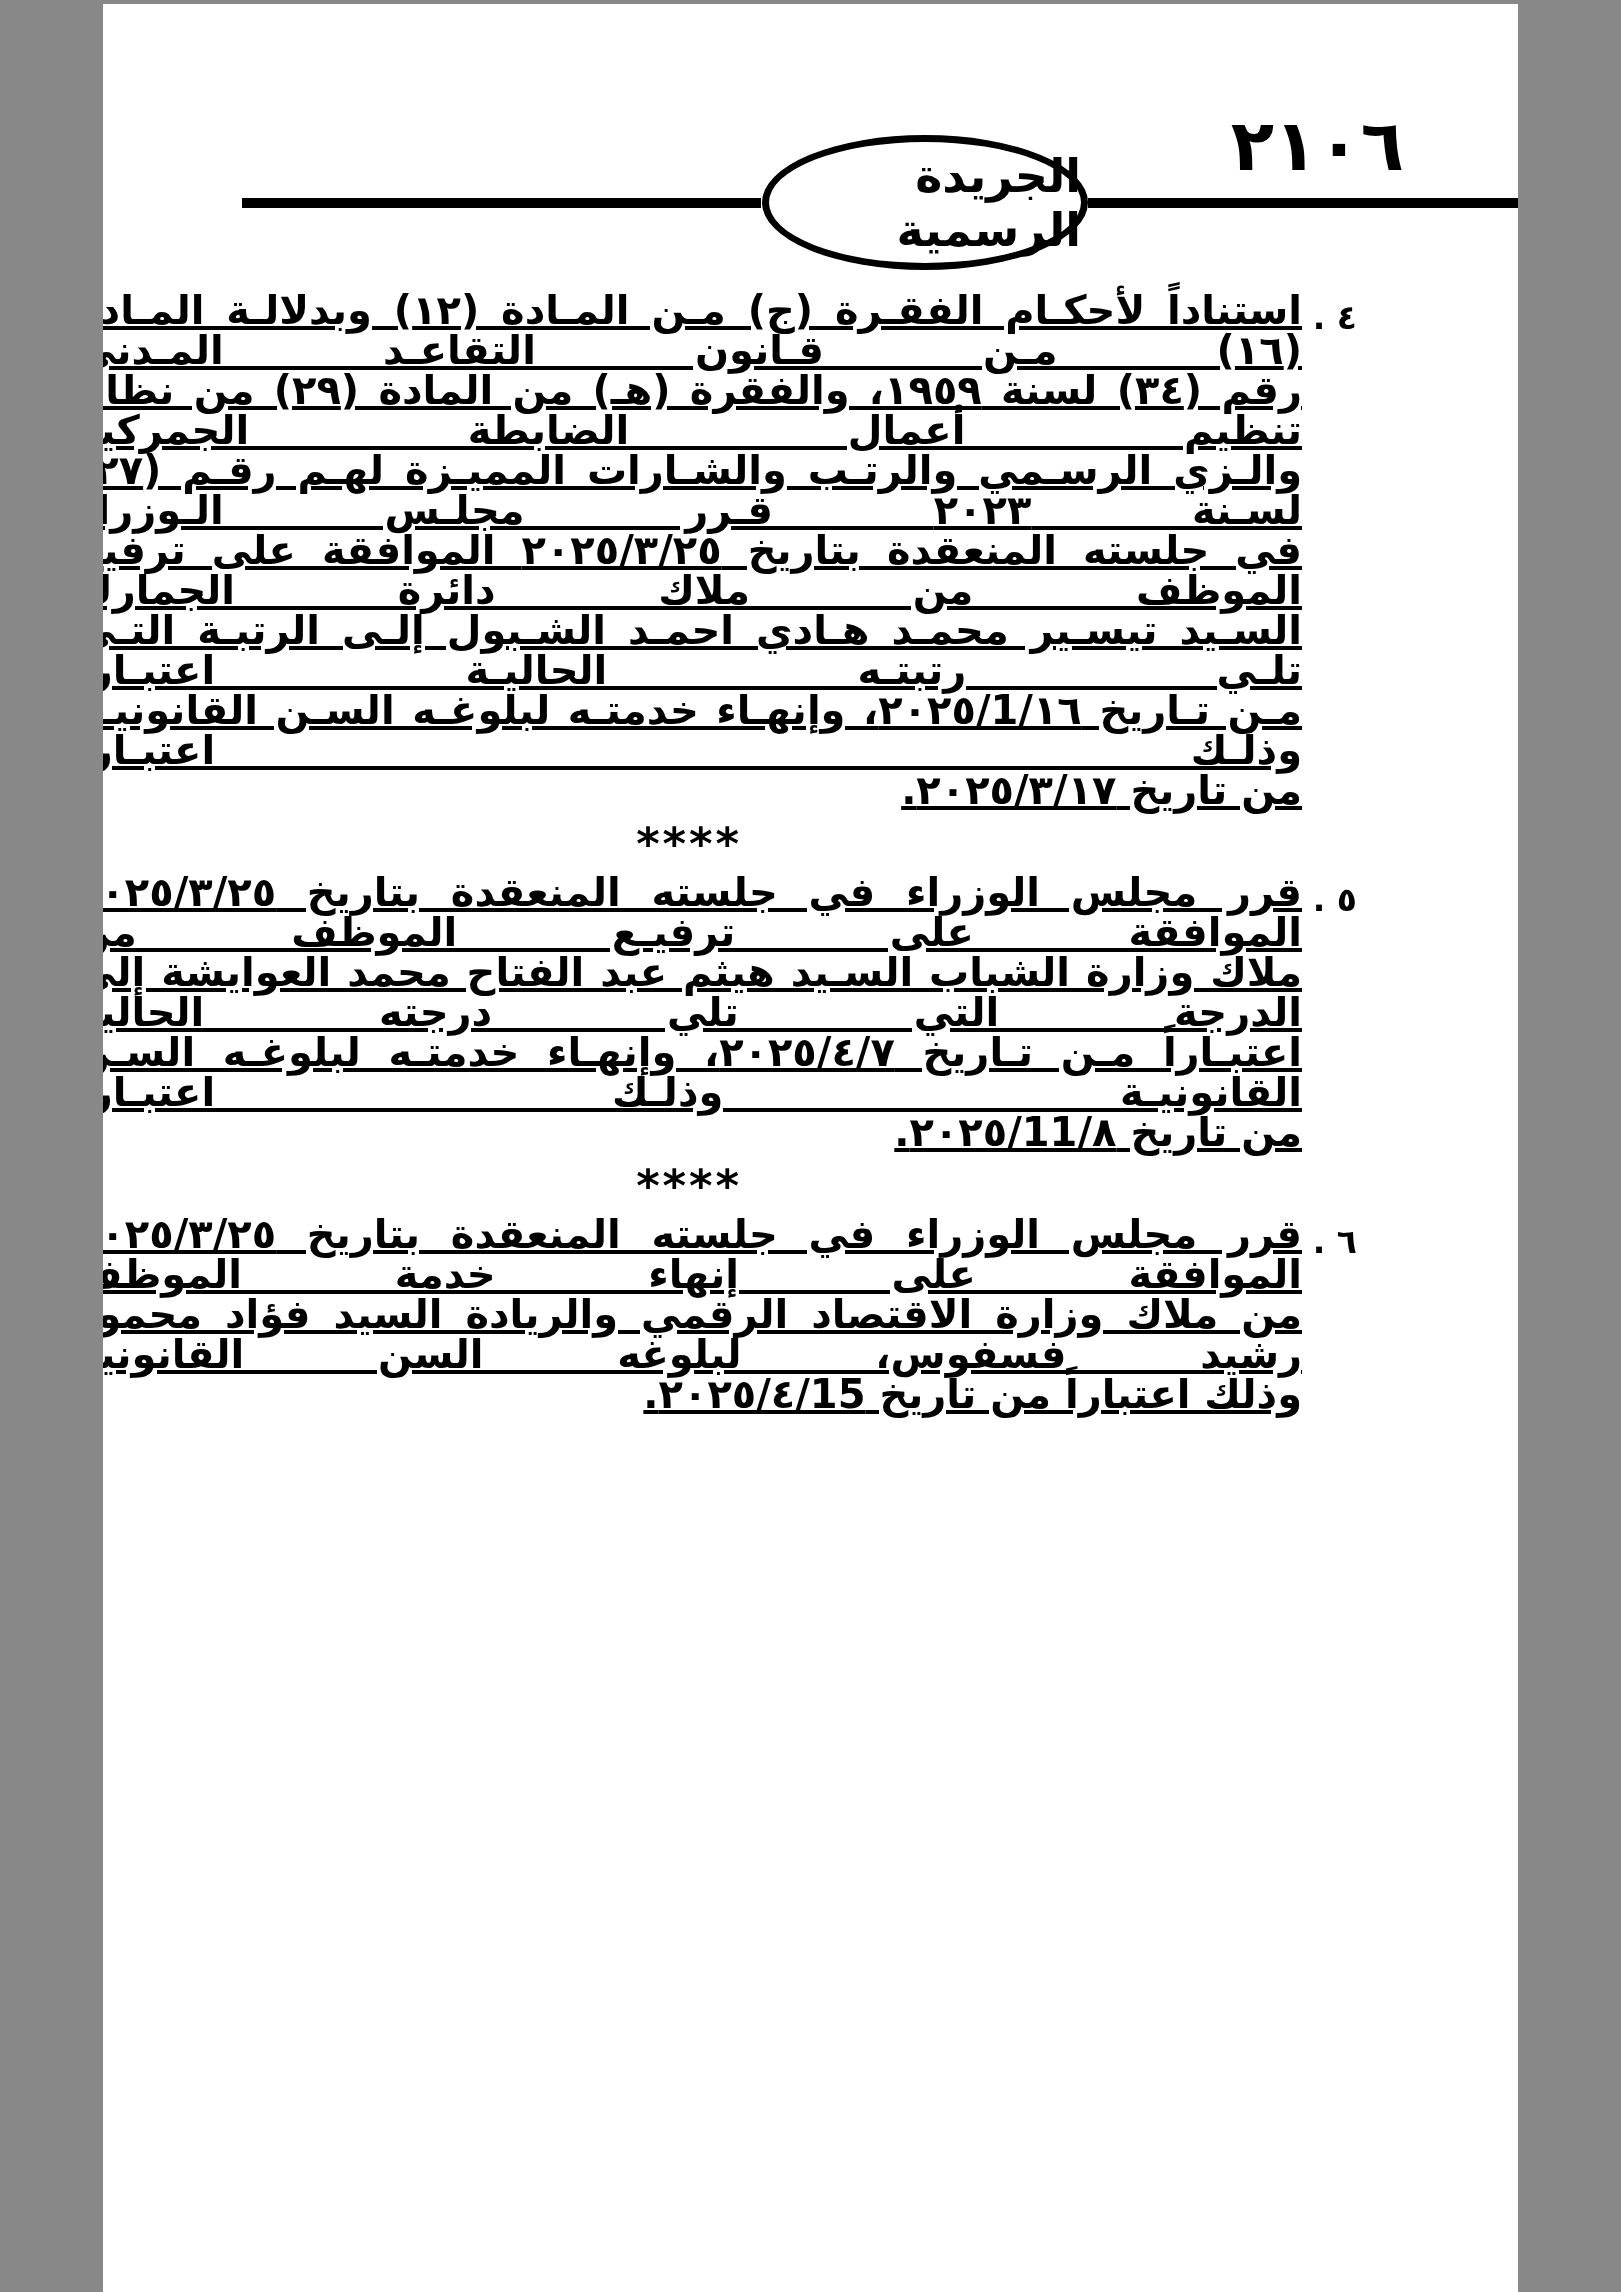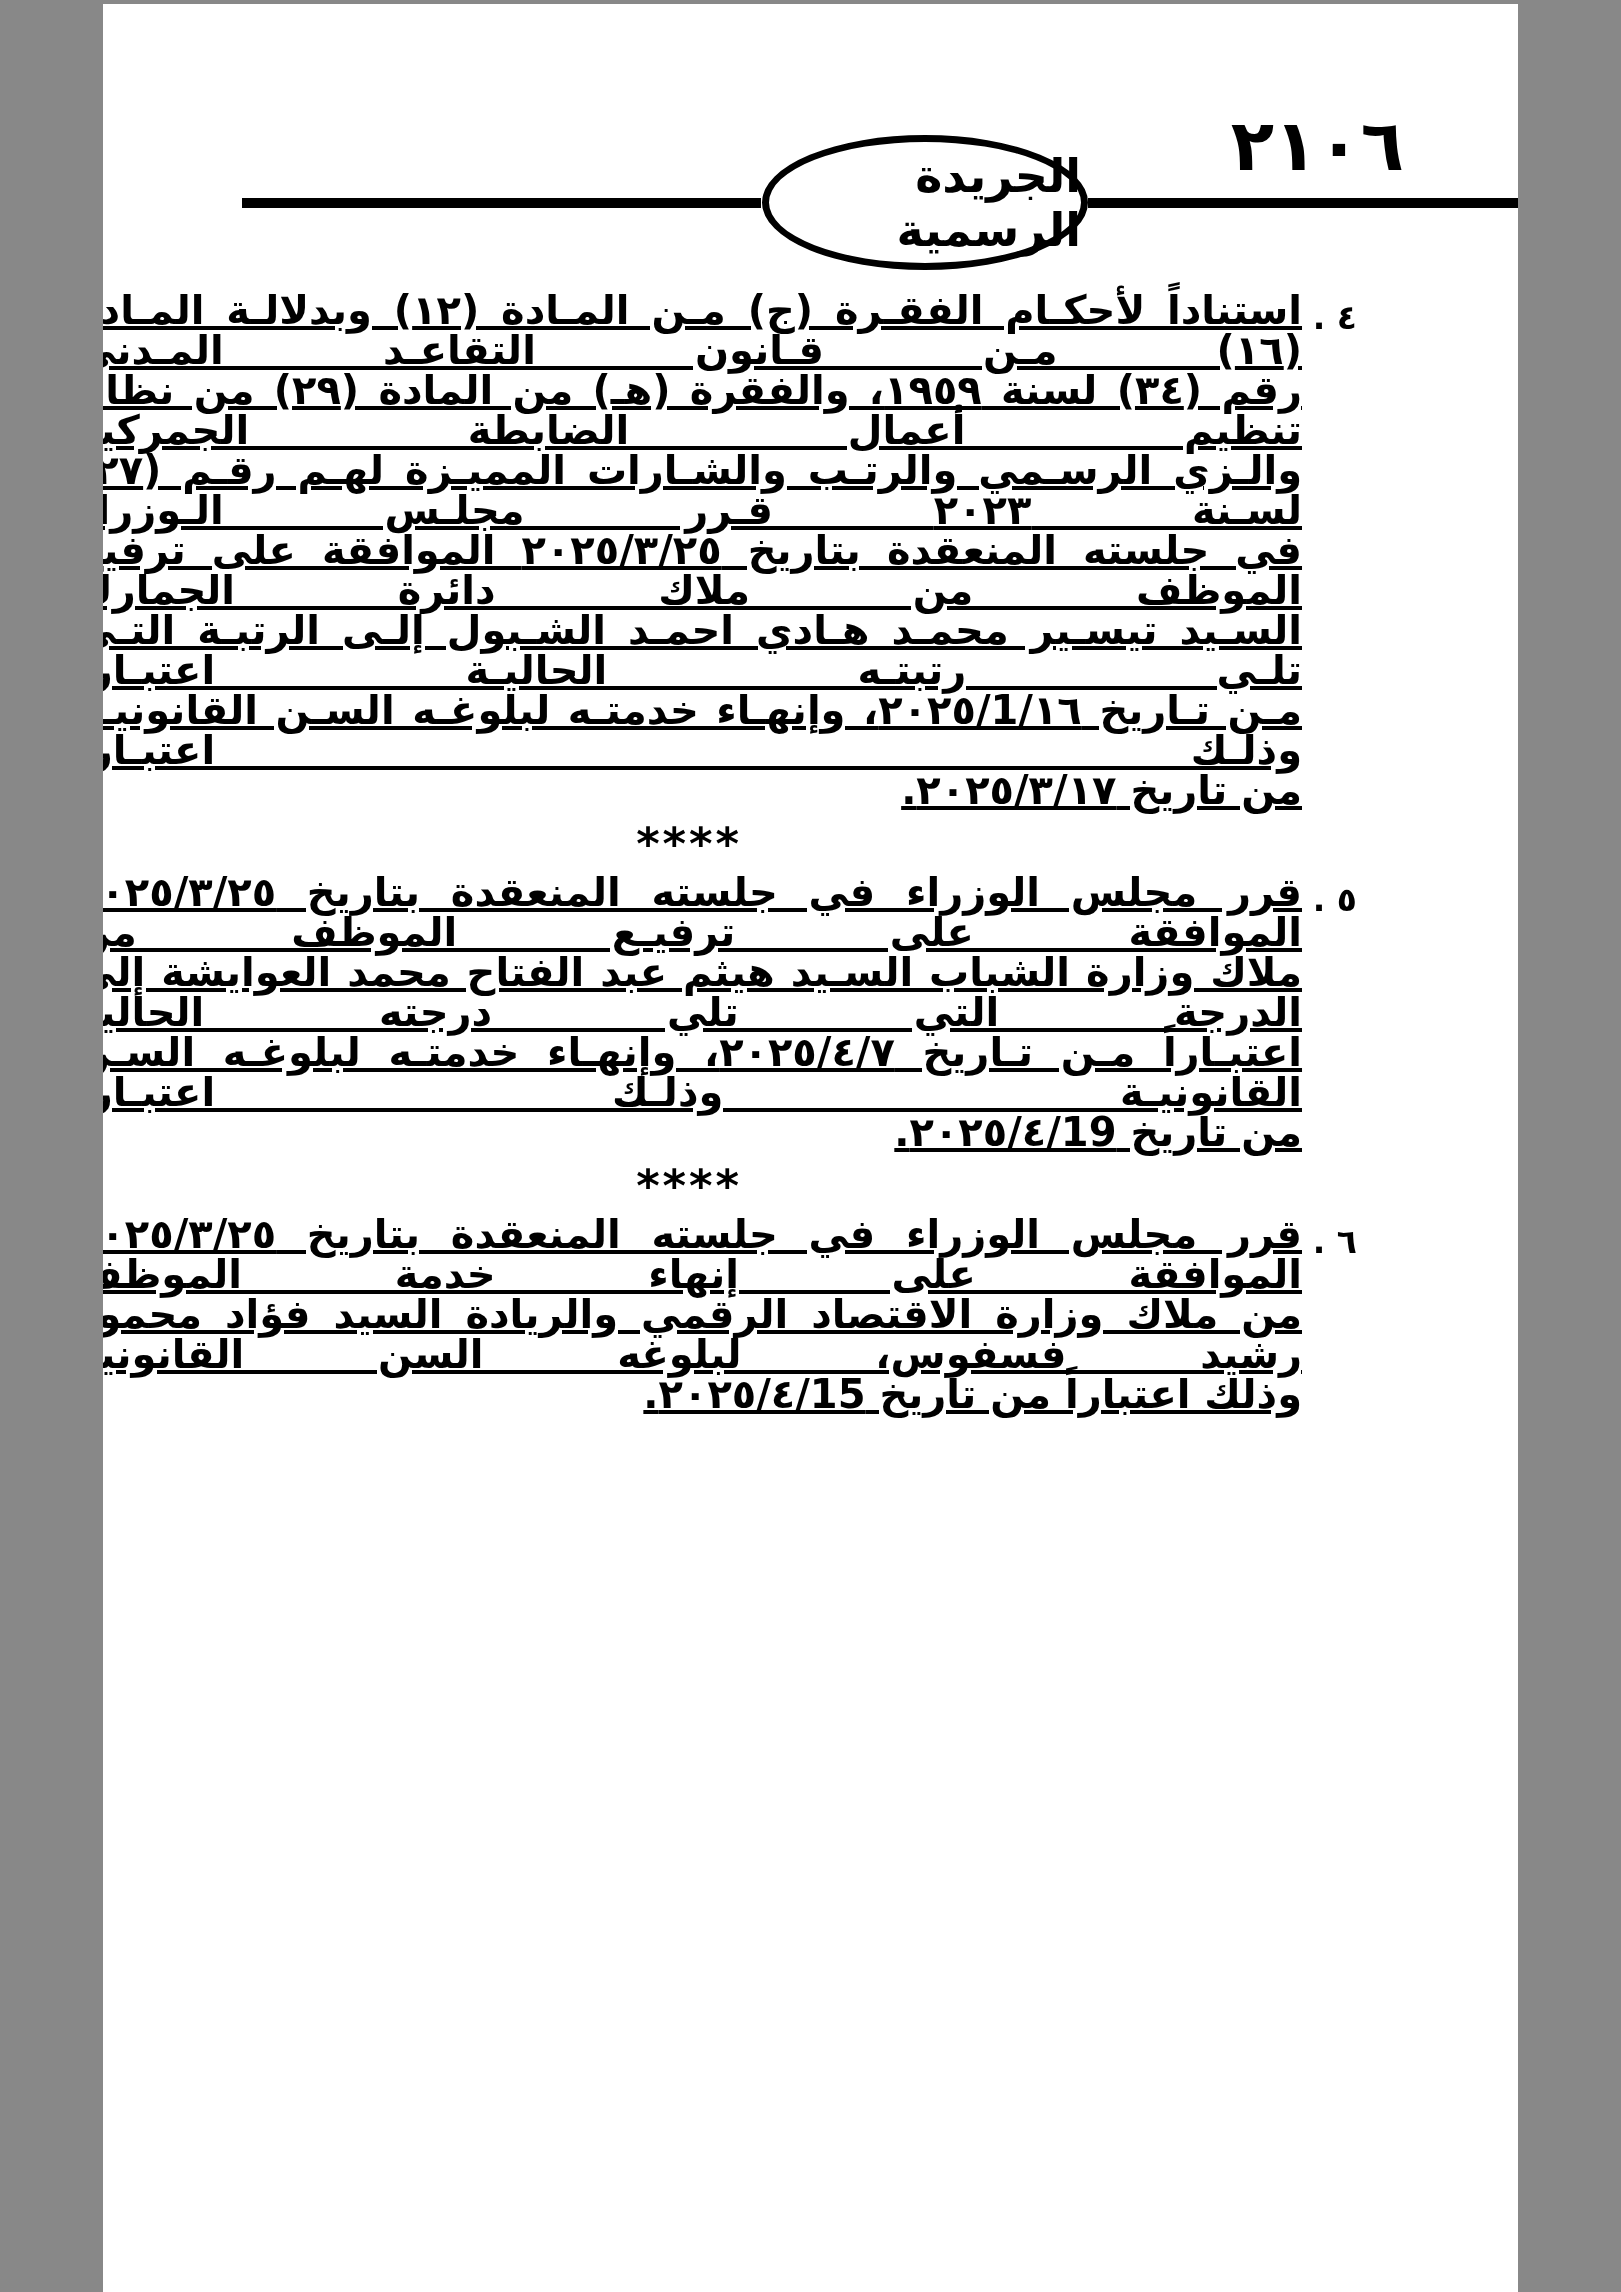--- a/index.html
+++ b/index.html
@@ -125,7 +125,7 @@
           <div class="line">قرر مجلس الوزراء في جلسته المنعقدة بتاريخ ٢٠٢٥/٣/٢٥ الموافقة على ترفيـع الموظف من</div>
           <div class="line">ملاك وزارة الشباب السـيد هيثم عبد الفتاح محمد العوايشة إلى الدرجة التي تلي درجته الحالية</div>
           <div class="line">اعتبـاراً مـن تـاريخ ٢٠٢٥/٤/٧، وإنهـاء خدمتـه لبلوغـه السـن القانونيـة وذلـك اعتبـاراً</div>
-          <div class="line last">من تاريخ ٢٠٢٥/٤/19.</div>
+          <div class="line last">من تاريخ ٢٠٢٥/11/٨.</div>
         </div>
       </div>
       <div class="sep">****</div>

